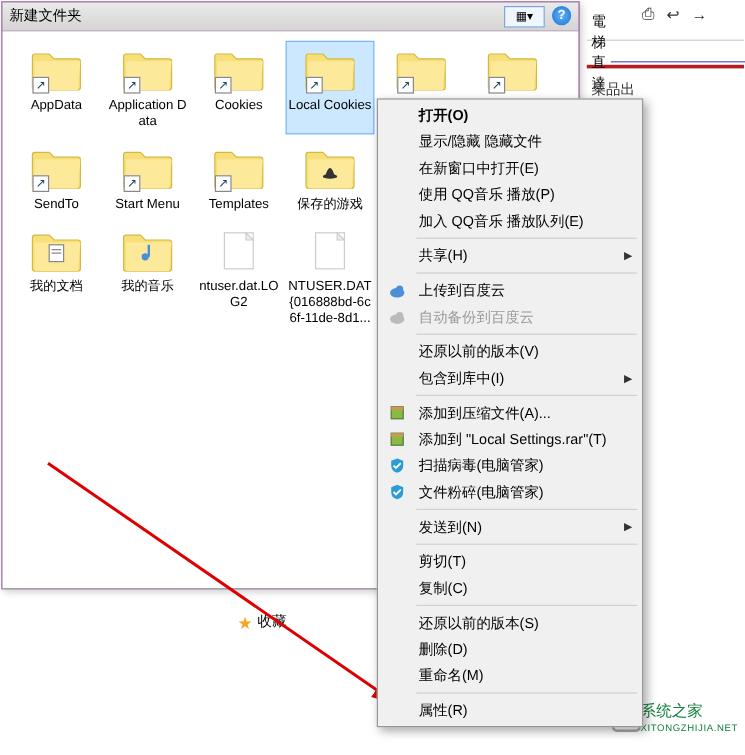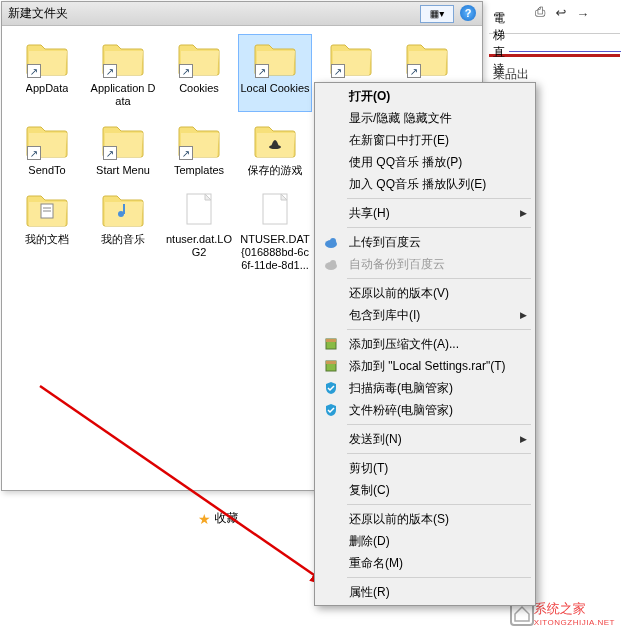--- a/index.html
+++ b/index.html
@@ -43,7 +43,7 @@
 
 .arrow-line { position: absolute; left: 38px; top: 384px; z-index: 50; pointer-events: none; }
 
-.watermark { position: absolute; right: 6px; bottom: 2px; color: #ef4444; font-size: 12px; display: flex; align-items: center; gap: 0; z-index: 5; }
+.watermark { position: absolute; right: 6px; bottom: 18px; color: #15803d; font-size: 12px; display: flex; align-items: center; gap: 0; z-index: 5; }
 .wm-icon { width: 24px; height: 24px; border: 2px solid #aaa; border-radius: 4px; display: flex; align-items: center; justify-content: center; }
 </style>
 </head>

